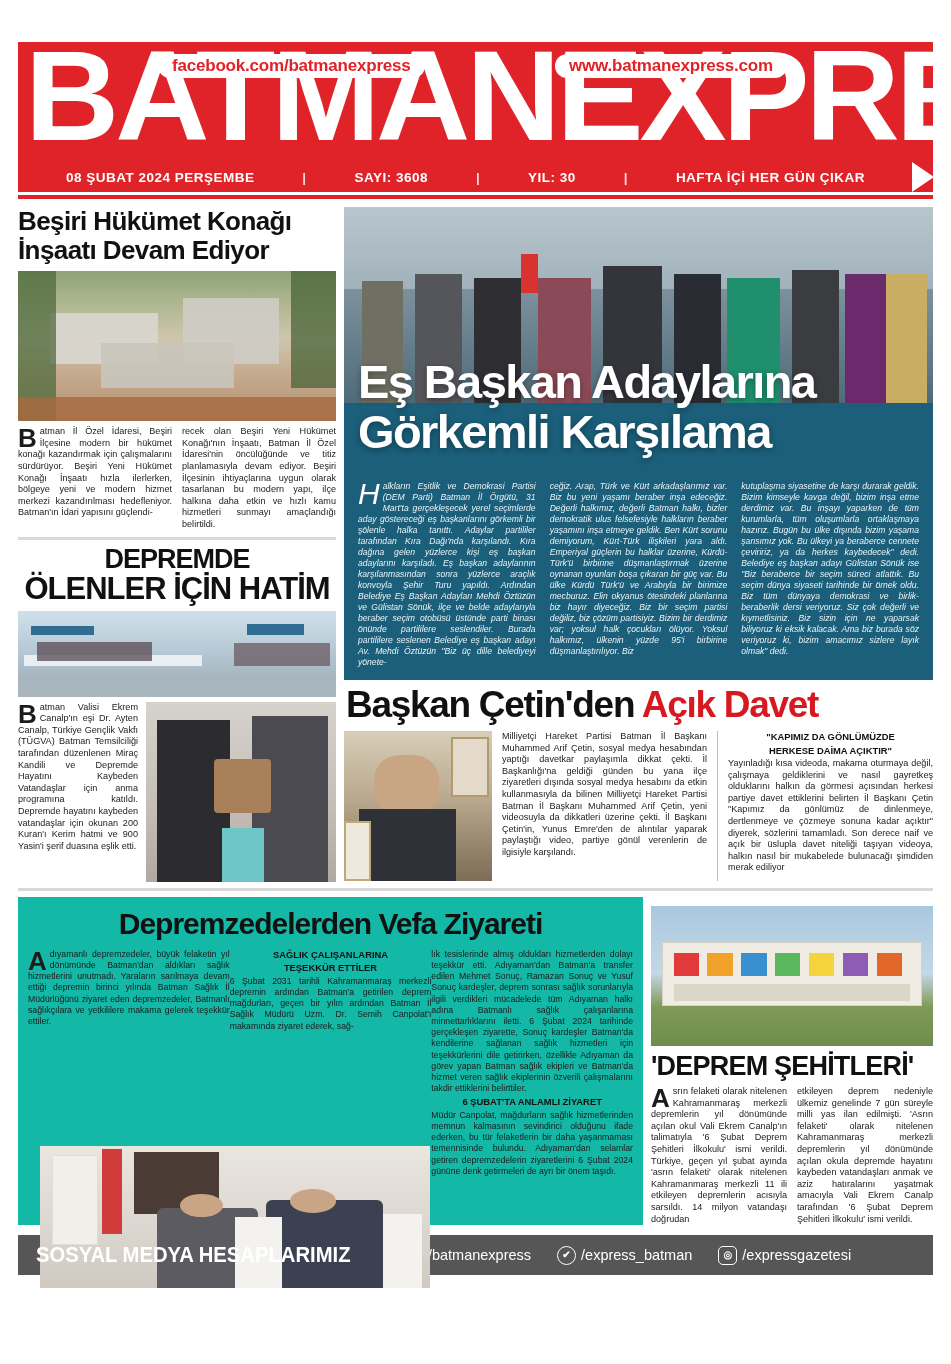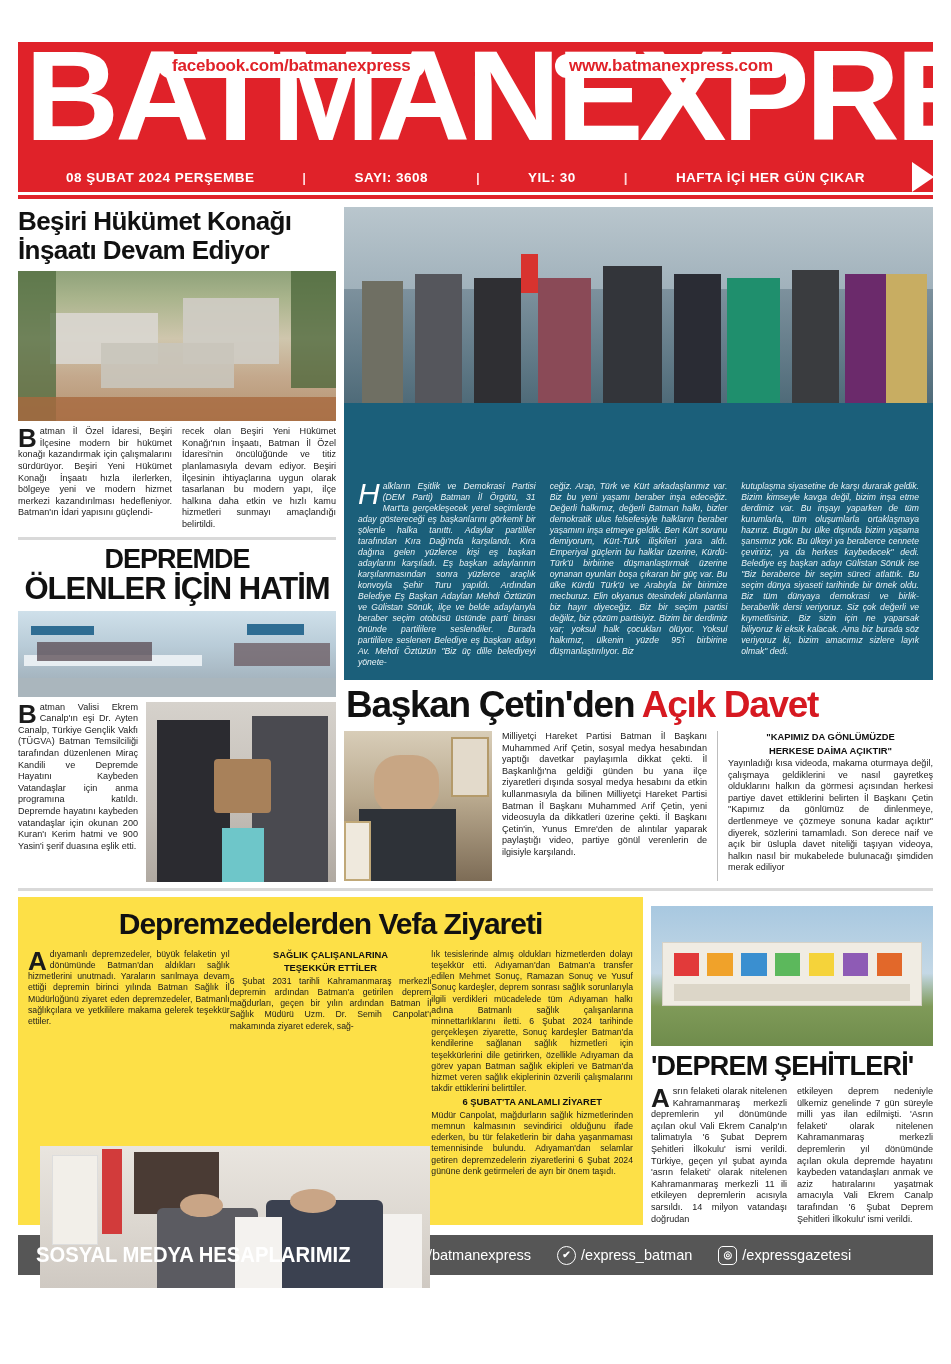--- a/index.html
+++ b/index.html
@@ -168,6 +168,10 @@
           <div style="position:absolute;left:85%;top:34%;width:8%;height:66%;background:#6b2a6b;"></div>
           <div style="position:absolute;right:1%;top:34%;width:7%;height:66%;background:#c8ad62;"></div>
           <div style="position:absolute;left:30%;top:24%;width:3%;height:20%;background:#d8332f;"></div>
+        </div>
+        <div class="hero-head">
+          <div>Eş Başkan Adaylarına</div>
+          <div>Görkemli Karşılama</div>
         </div>
         <div class="hero-body">
           <p class="dropcap" style="margin:0 0 6px 0;">Halkların Eşitlik ve Demokrasi Partisi (DEM Parti) Batman İl Örgütü, 31 Mart'ta gerçekleşecek yerel seçimlerde aday göstereceği eş başkanlarını görkemli bir şölenle halka tanıttı. Adaylar partililer tarafından Kıra Dağı'nda karşılandı. Kıra dağına gelen yüzlerce kişi eş başkan adaylarını karşıladı. Eş başkan adaylarının karşılanmasından sonra yüzlerce araçlık konvoyla Şehir Turu yapıldı. Ardından Belediye Eş Başkan Adayları Mehdi Öztüzün ve Gülistan Sönük, ilçe ve belde adaylarıyla beraber seçim otobüsü üstünde parti binası önünde partililere seslendiler. Burada partililere seslenen Belediye eş başkan adayı Av. Mehdi Öztüzün "Biz üç dille belediyeyi yönete-</p>

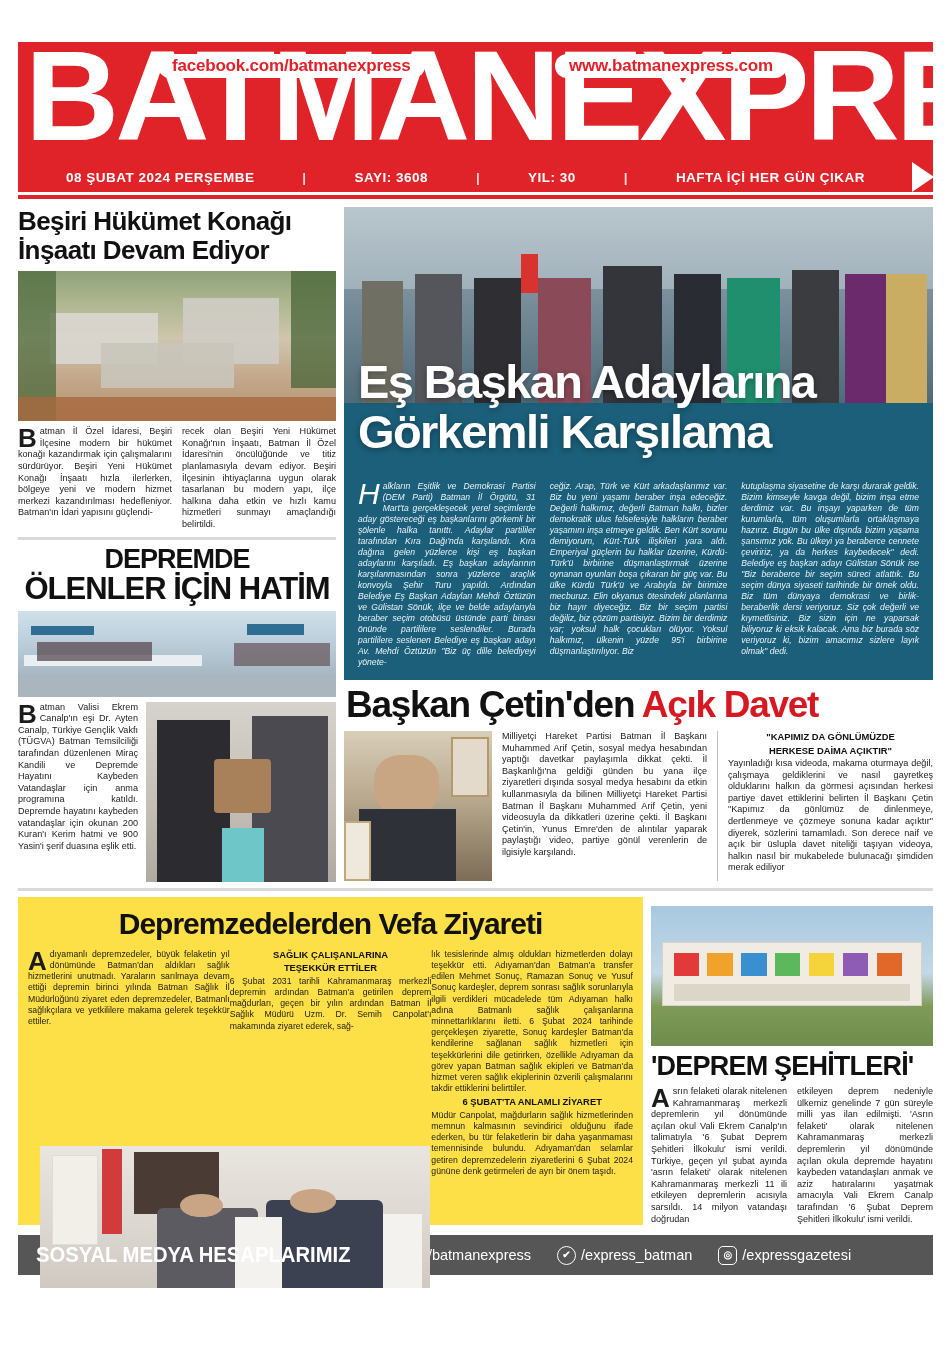--- a/index.html
+++ b/index.html
@@ -55,7 +55,7 @@
   .subhead{text-align:center;font-weight:bold;font-size:9.4px;line-height:11.5px;color:#111;margin-bottom:2px;}
 
   
-  .vefa{background:#fde047;padding:8px 10px 10px 10px;}
+  .vefa{background:#14b8a6;padding:8px 10px 10px 10px;}
   .vefa-head{font-size:30px;font-weight:bold;letter-spacing:-1px;color:#111;text-align:center;margin:2px 0 8px 0;}
   .vefa-cols{display:flex;gap:0;}
   .vefa-col{flex:1;font-size:8.7px;line-height:11.2px;text-align:justify;color:#1b1b1b;}

